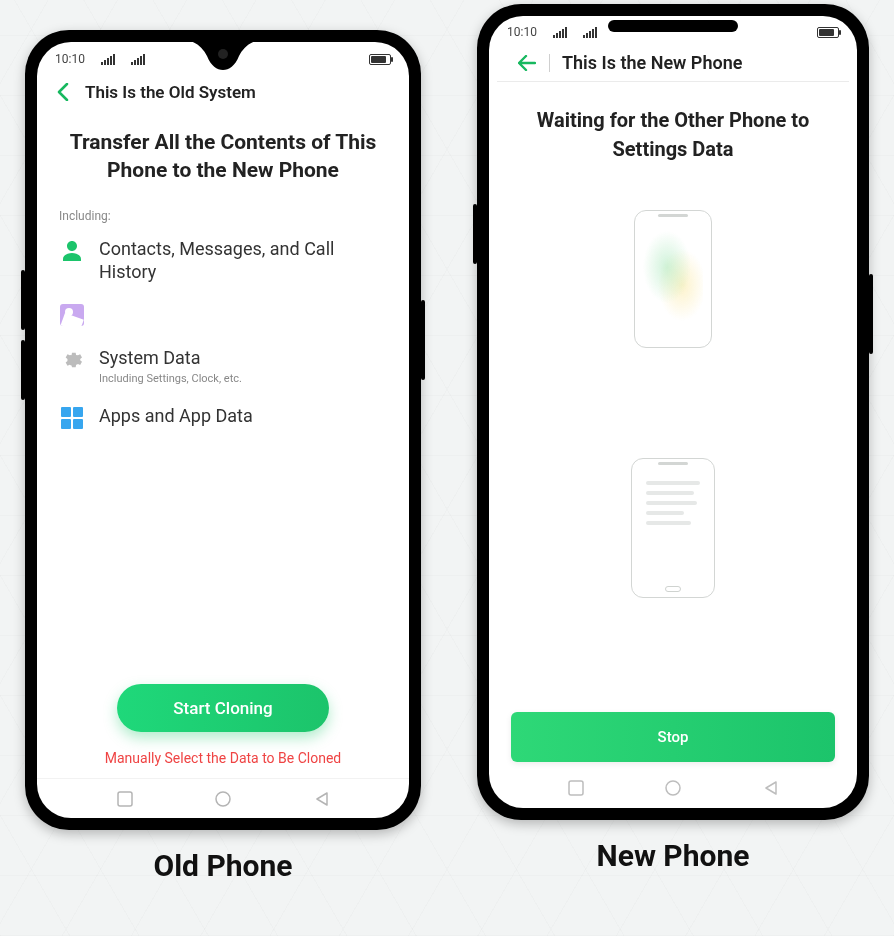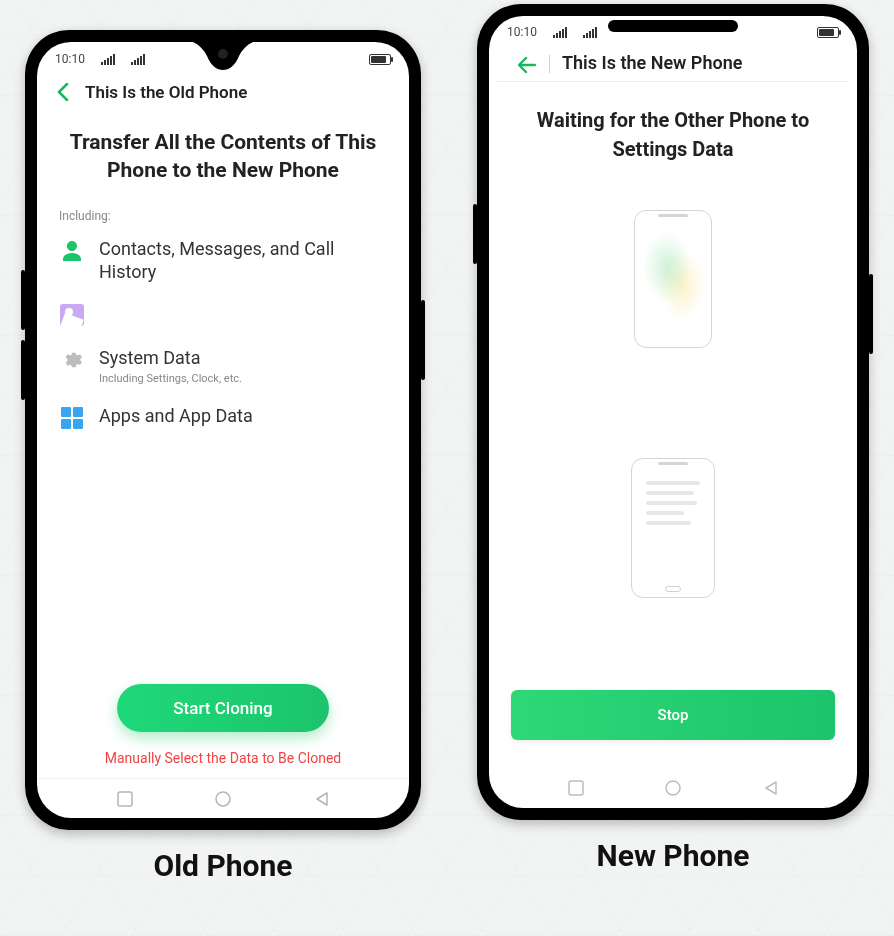--- a/index.html
+++ b/index.html
@@ -68,7 +68,7 @@
 
   
   .appbar { display:flex; align-items:center; gap:12px; padding:6px 16px 10px; font-size:17px; font-weight:600; color:#222; }
-  .phone.new .appbar { font-size:18px; padding:6px 20px 8px; border-bottom:1px solid rgba(0,0,0,0.08); margin:0 8px;align-items:flex-end; }
+  .phone.new .appbar { font-size:18px; padding:6px 20px 8px; border-bottom:1px solid rgba(0,0,0,0.08); margin:0 8px; }
   .back-chev { color:#17b85f; font-size:22px; line-height:1; display:flex; align-items:center; justify-content:center; width:20px; }
   .back-arrow { color:#17b85f; font-size:22px; line-height:1; display:flex; align-items:center; justify-content:center; width:20px; font-weight:600;}
   .vbar { width:1px; height:18px; background:#cfcfcf; }

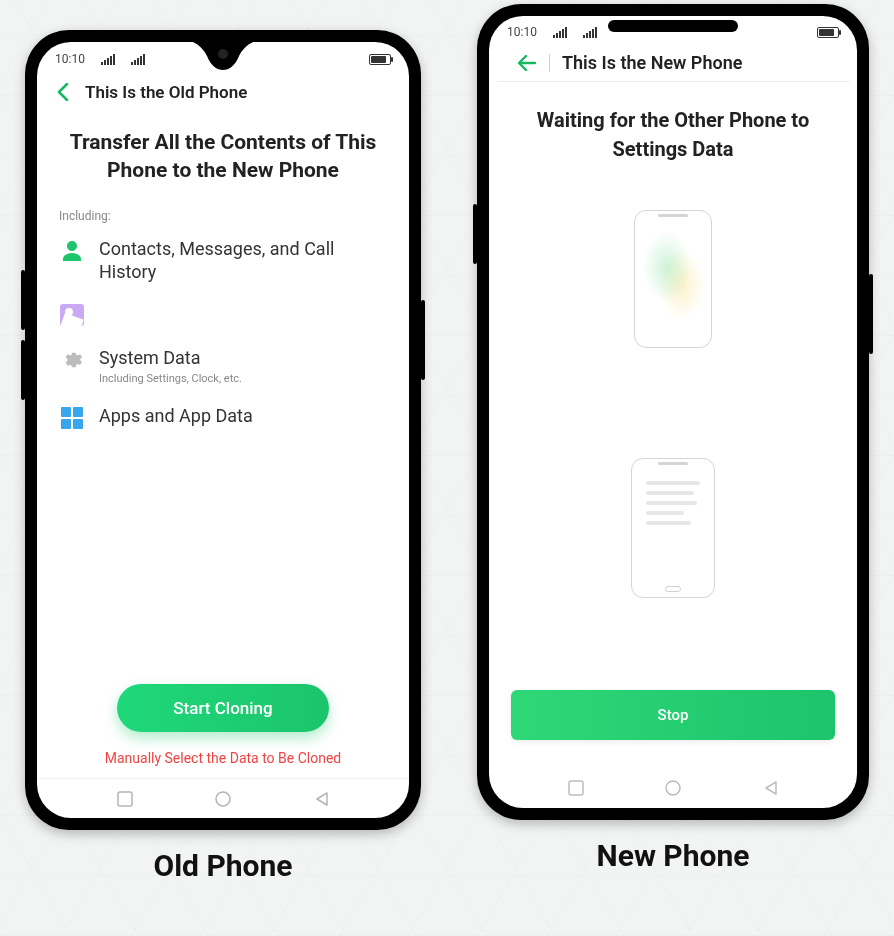--- a/index.html
+++ b/index.html
@@ -179,7 +179,7 @@
                 <path d="M10 1 L2 9 L10 17" stroke="#17b85f" stroke-width="2.5" fill="none" stroke-linecap="round" stroke-linejoin="round"></path>
               </svg>
           </span>
-          <span>This Is the Old Phone</span>
+          <span>This Is the Old System</span>
         </div>
 
         <div class="content">

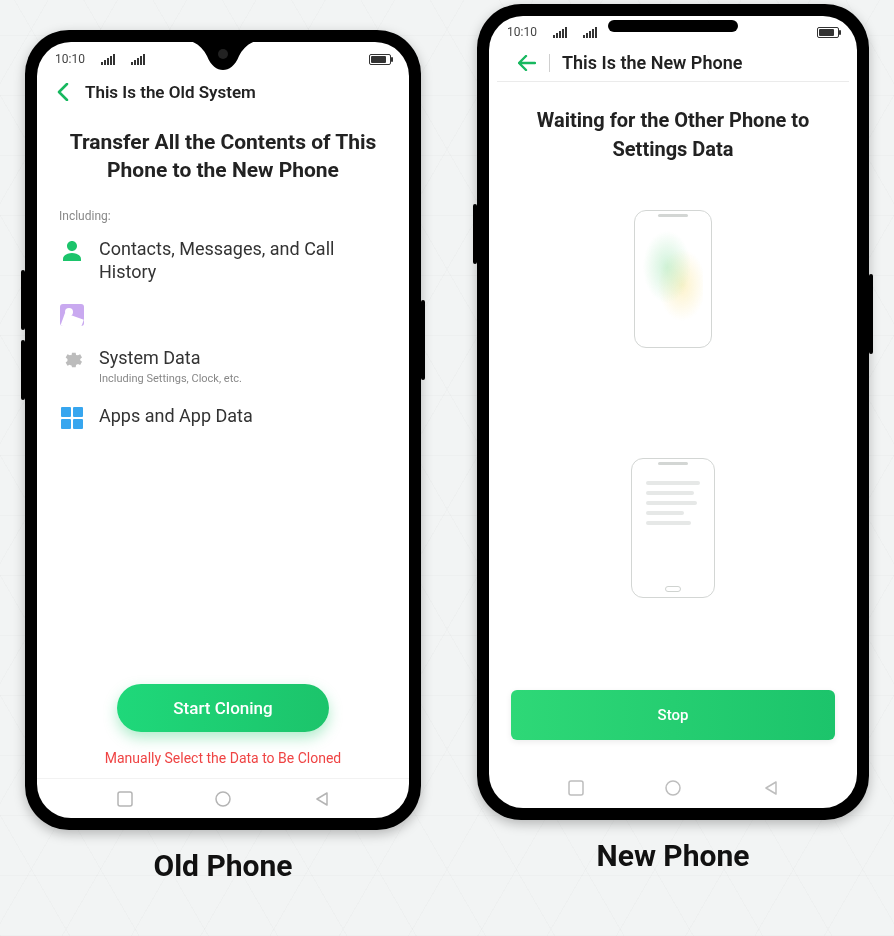--- a/index.html
+++ b/index.html
@@ -117,7 +117,7 @@
     width:100%; background: linear-gradient(90deg,#2ed877,#1cc46b);
     color:#fff; font-size:15px; font-weight:500;
     padding:16px 0; border-radius:6px; text-align:center;
-    margin-top:auto; margin-bottom:24px;
+    margin-top:auto; margin-bottom:2px;
     box-shadow: 0 2px 6px rgba(0,0,0,0.08);
   }
 

